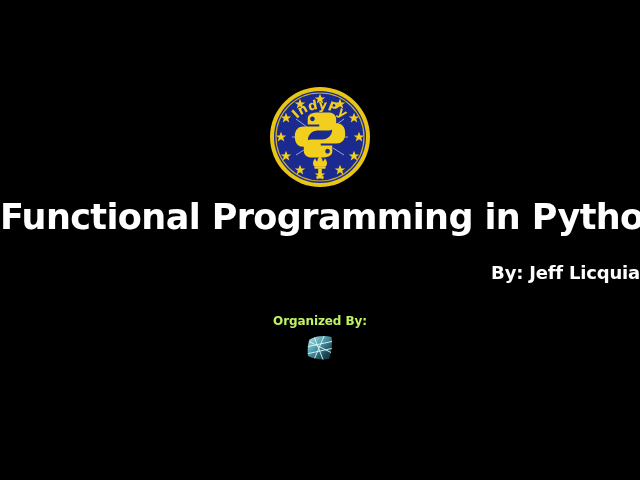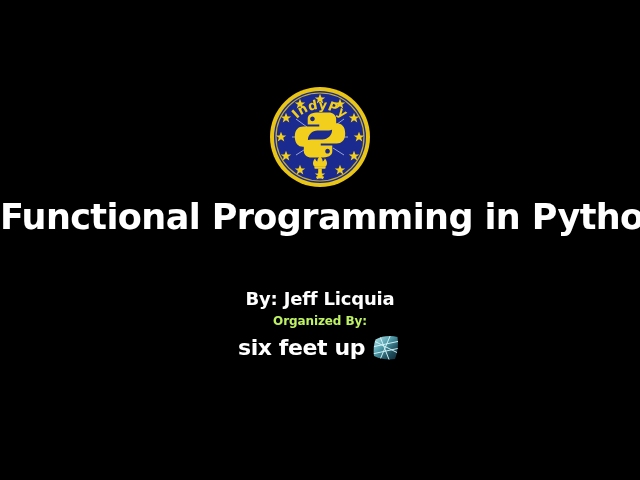--- a/index.html
+++ b/index.html
@@ -58,7 +58,7 @@
     left: 0;
     top: 261px;
     width: 640px;
-    text-align: center;
+    text-align: right;
     color: #ffffff;
     font-family: "DejaVu Sans", sans-serif;
     font-weight: bold;
@@ -66,7 +66,6 @@
     line-height: 24px;
     letter-spacing: -0.2px;
     white-space: nowrap;
-    margin-top: 26px;
   }
 
   

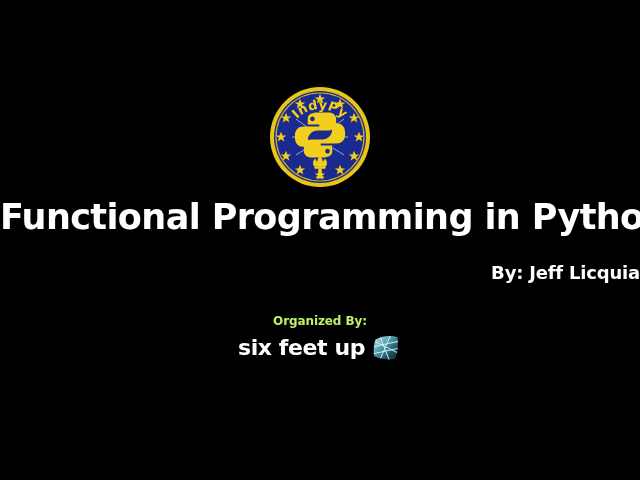--- a/index.html
+++ b/index.html
@@ -210,7 +210,6 @@
     <span id="organizer-label">Organized By:</span>
 
     <div id="organizer-logo-row">
-      <span id="organizer-name">six feet up</span>
 
       <svg id="sixfeetup-mark" viewBox="0 0 32 32" xmlns="http://www.w3.org/2000/svg" aria-hidden="true">
         <defs>

